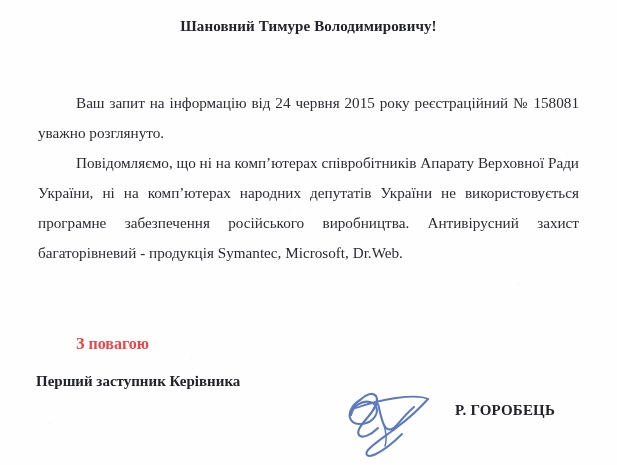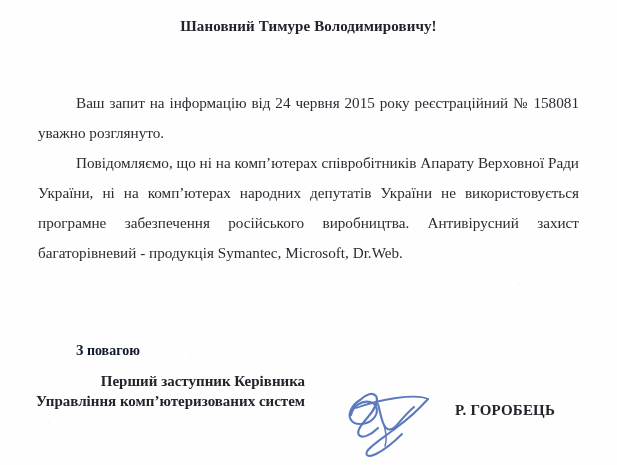--- a/index.html
+++ b/index.html
@@ -69,9 +69,8 @@
     left: 76px;
     top: 335px;
     font-weight: bold;
-    font-size: 14px;
-    color: #0f172a;
-    margin-top: 8px;
+    font-size: 16px;
+    color: #ef4444;
   }
 
   .signer-block {

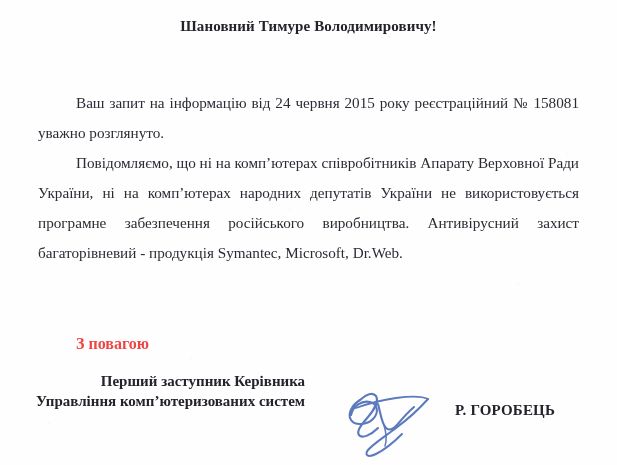--- a/index.html
+++ b/index.html
@@ -122,7 +122,6 @@
 
   <div class="signer-block">
     <div>Перший заступник Керівника</div>
-    <div>Управління комп’ютеризованих систем</div>
   </div>
 
   <div class="signature-mark">

